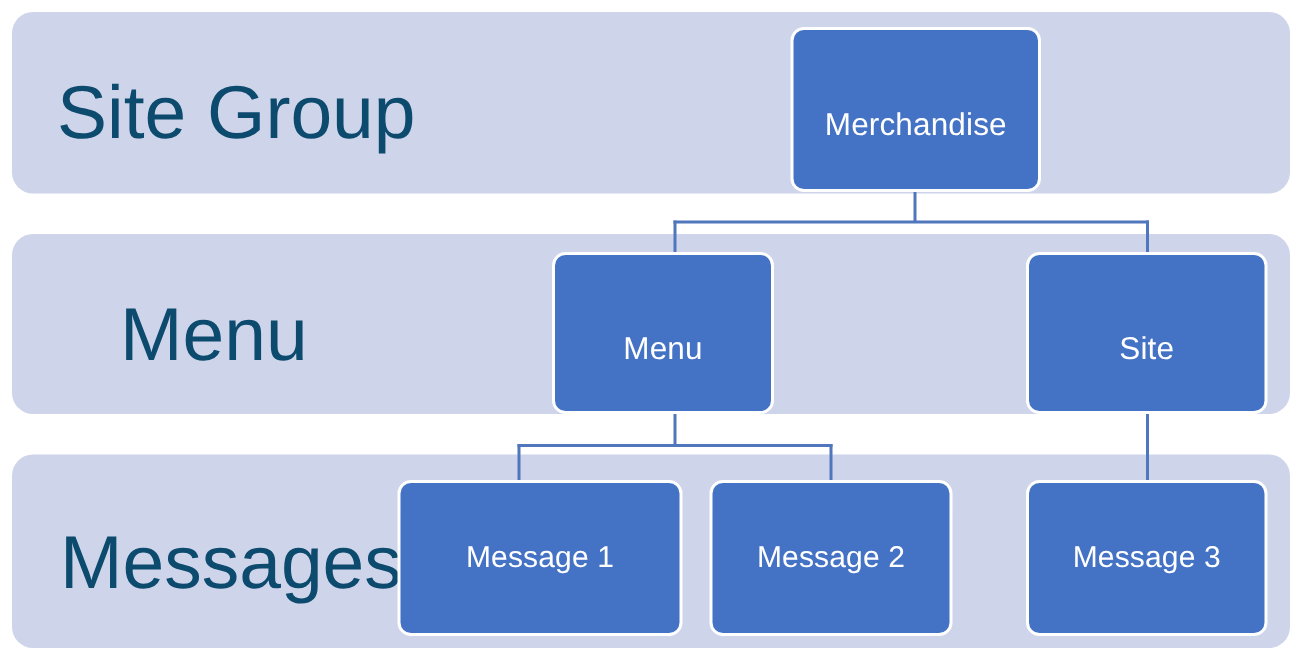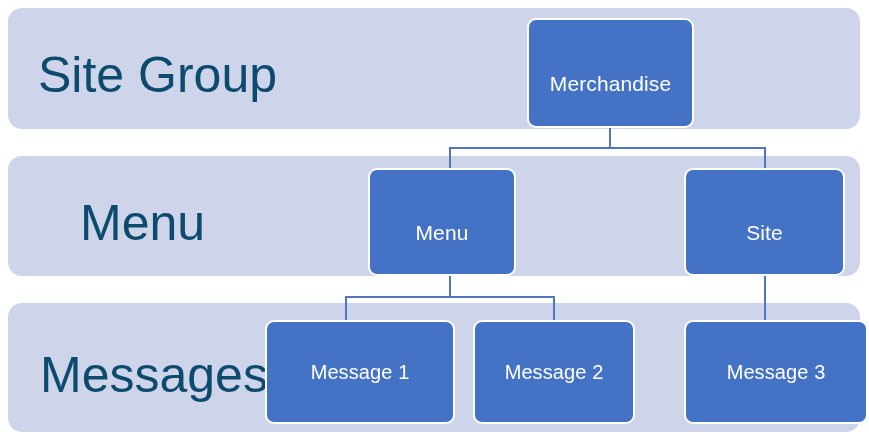--- a/index.html
+++ b/index.html
@@ -100,7 +100,7 @@
     <span class="node-label">Message 2</span>
   </div>
 
-  <div class="node" style="left:684px; top:320px; width:184px; height:104px;">
+  <div class="node" style="left:684px; top:320px; width:161px; height:104px;">
     <span class="node-label">Message 3</span>
   </div>
 

